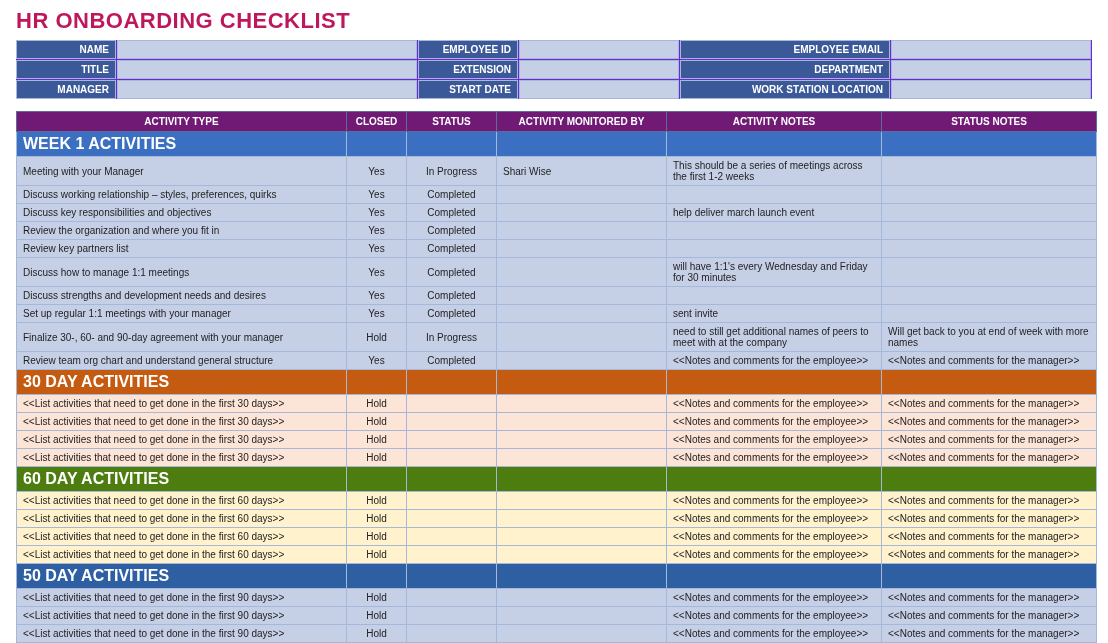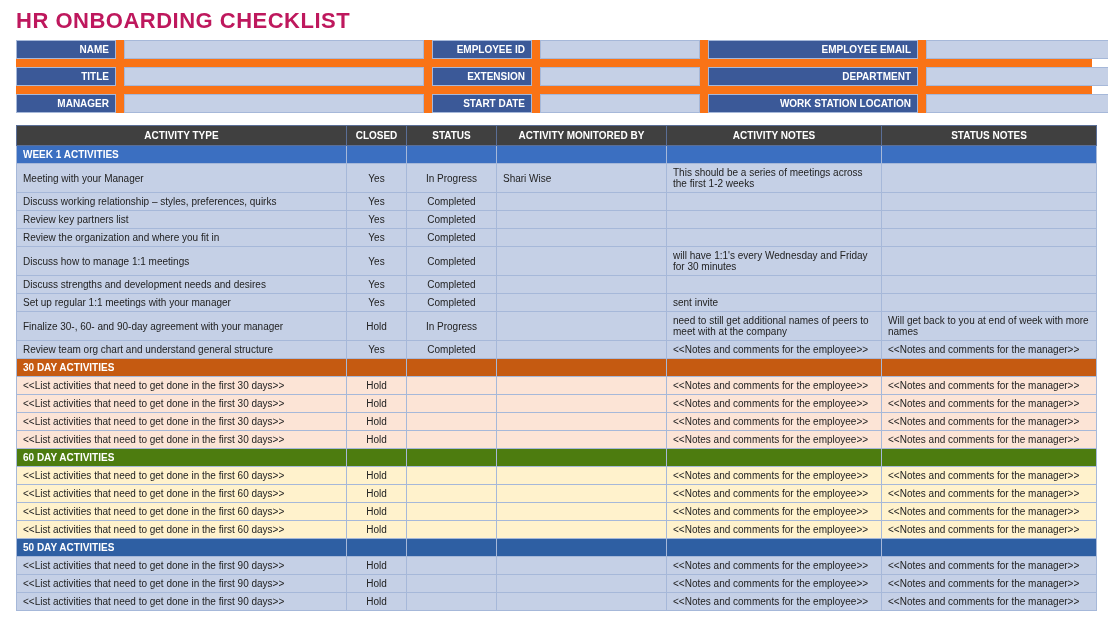--- a/index.html
+++ b/index.html
@@ -20,8 +20,8 @@
   .info-grid {
     display: grid;
     grid-template-columns: 100px 300px 100px 160px 210px 200px;
-    gap: 8px;
-    background: #f97316;
+    gap: 1px;
+    background: #6d28d9;
     margin-bottom: 12px;
   }
   .info-label {

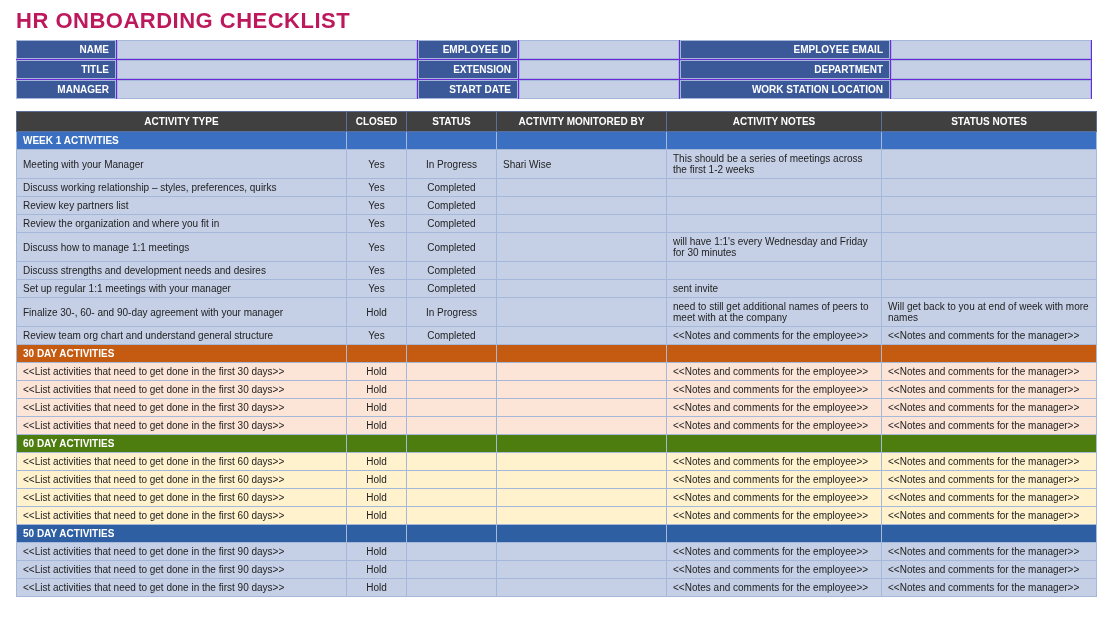--- a/index.html
+++ b/index.html
@@ -46,7 +46,7 @@
     table-layout: fixed;
   }
   table.checklist th {
-    background: #404040;
+    background: #701a75;
     color: #fff;
     font-size: 10px;
     font-weight: 700;

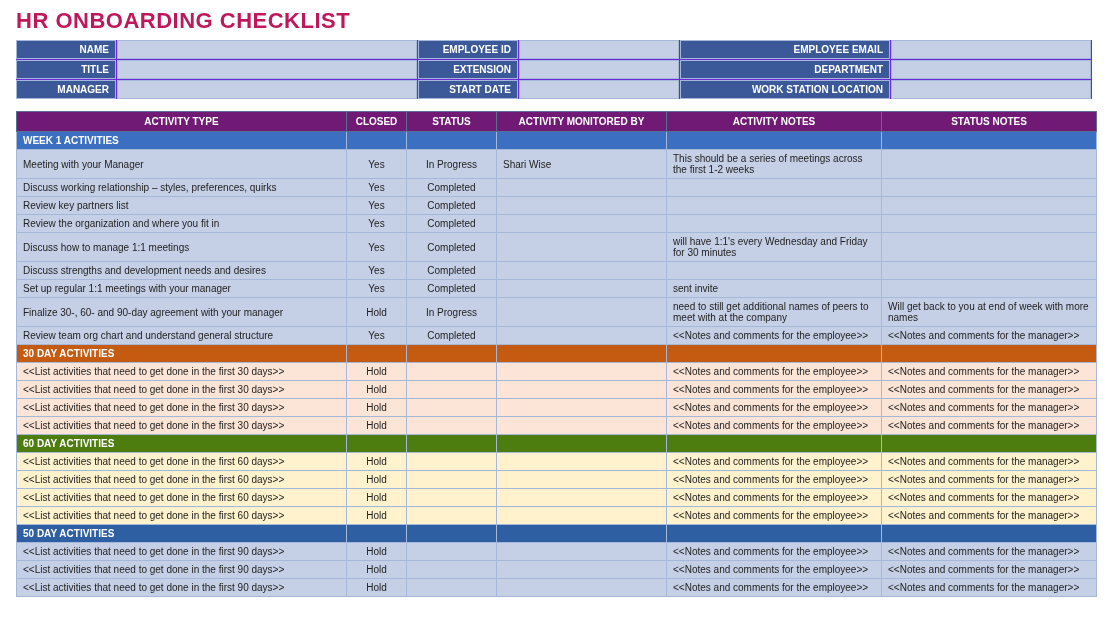--- a/index.html
+++ b/index.html
@@ -71,7 +71,7 @@
   tr.section td {
     color: #fff;
     font-weight: 700;
-    font-size: 10px;
+    font-size: 16px;
     padding: 3px 6px;
   }
   tr.section-week1 td  { background: #3b6fc1; }

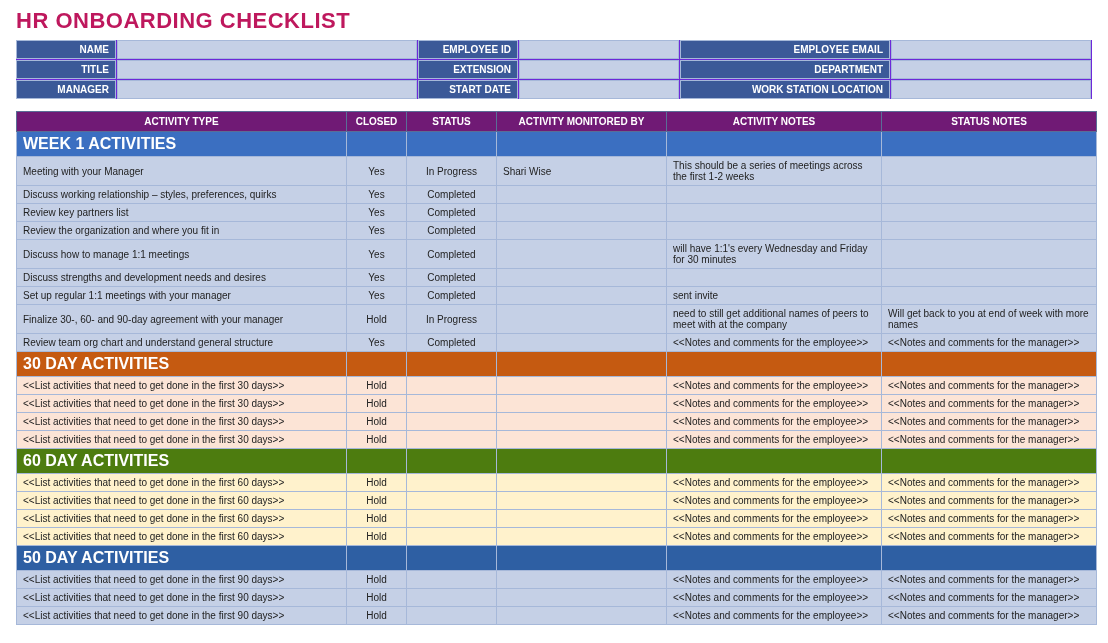--- a/index.html
+++ b/index.html
@@ -157,6 +157,14 @@
         <td></td>
       </tr>
       <tr class="row-week1">
+        <td>Discuss key responsibilities and objectives</td>
+        <td class="center">Yes</td>
+        <td class="center">Completed</td>
+        <td></td>
+        <td>help deliver march launch event</td>
+        <td></td>
+      </tr>
+      <tr class="row-week1">
         <td>Review key partners list</td>
         <td class="center">Yes</td>
         <td class="center">Completed</td>

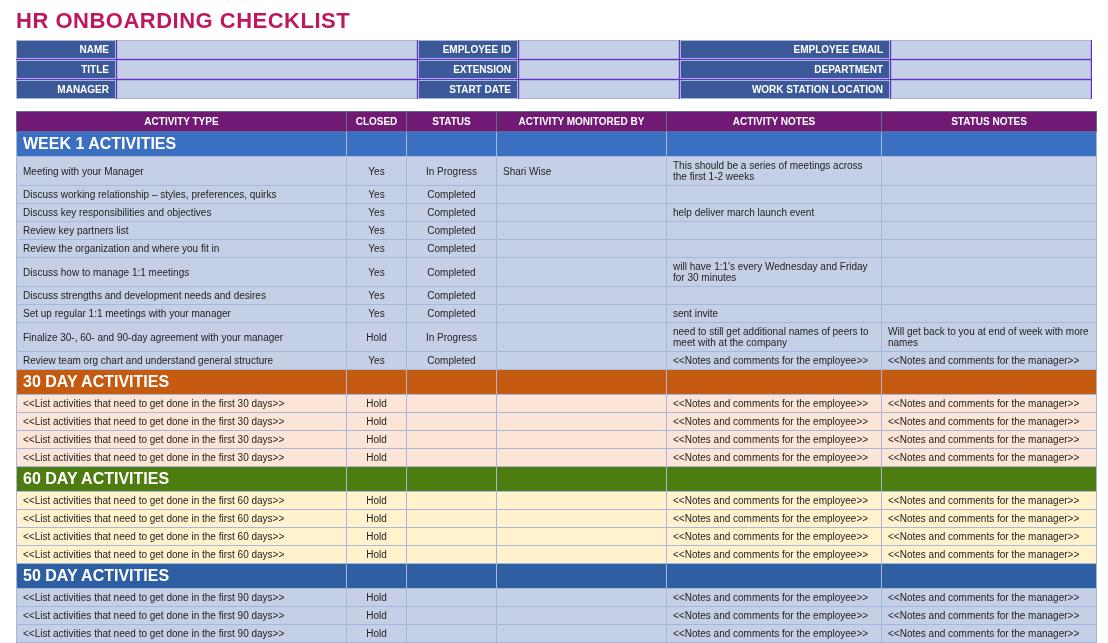--- a/index.html
+++ b/index.html
@@ -165,15 +165,15 @@
         <td></td>
       </tr>
       <tr class="row-week1">
+        <td>Review the organization and where you fit in</td>
+        <td class="center">Yes</td>
+        <td class="center">Completed</td>
+        <td></td>
+        <td></td>
+        <td></td>
+      </tr>
+      <tr class="row-week1">
         <td>Review key partners list</td>
-        <td class="center">Yes</td>
-        <td class="center">Completed</td>
-        <td></td>
-        <td></td>
-        <td></td>
-      </tr>
-      <tr class="row-week1">
-        <td>Review the organization and where you fit in</td>
         <td class="center">Yes</td>
         <td class="center">Completed</td>
         <td></td>

